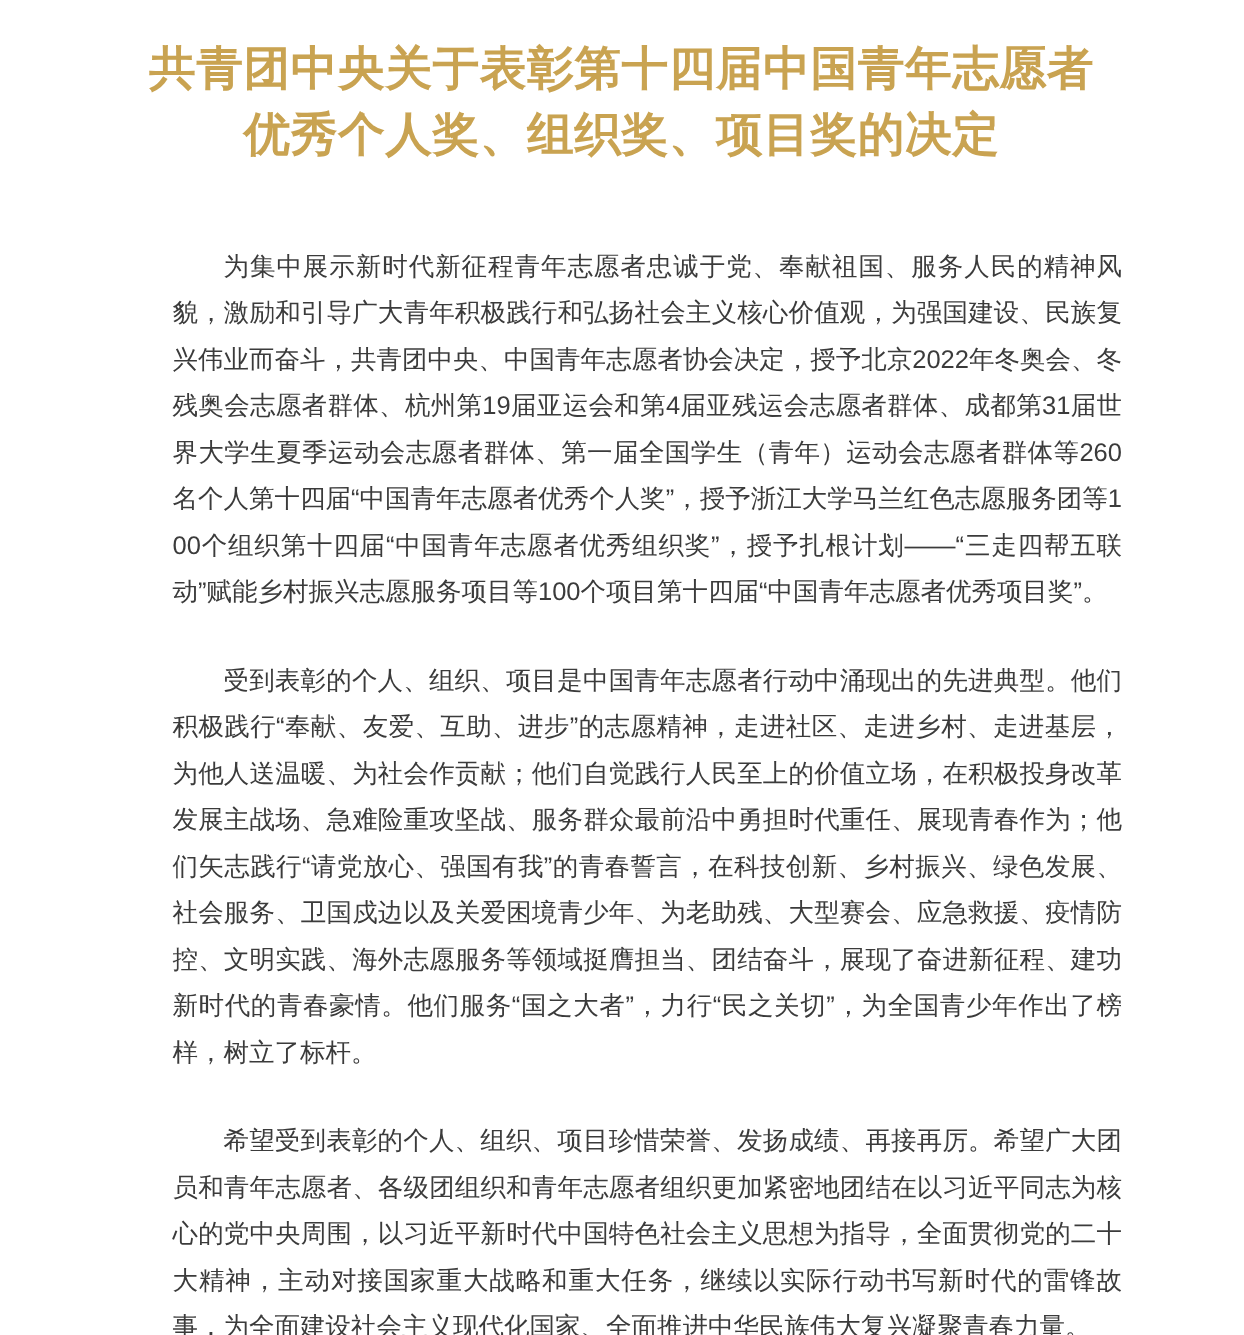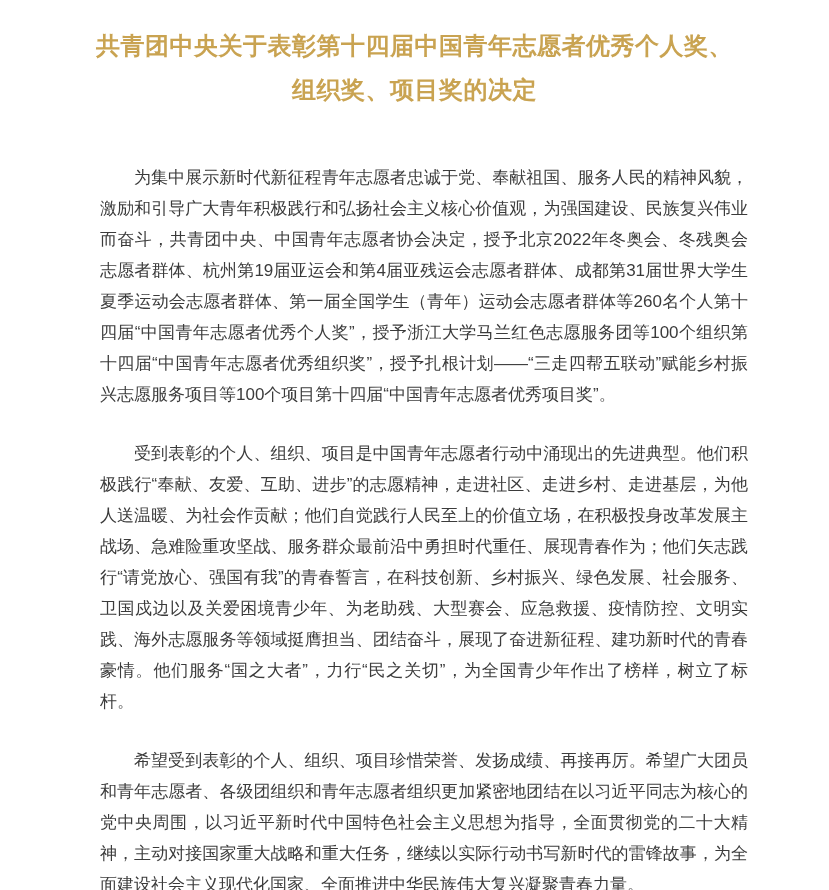--- a/index.html
+++ b/index.html
@@ -20,7 +20,7 @@
     margin: 0 auto;
     padding-top: 24px;
     max-width: 650px;
-    font-size: 24px;
+    font-size: 31px;
     line-height: 44px;
     font-weight: bold;
     text-align: center;

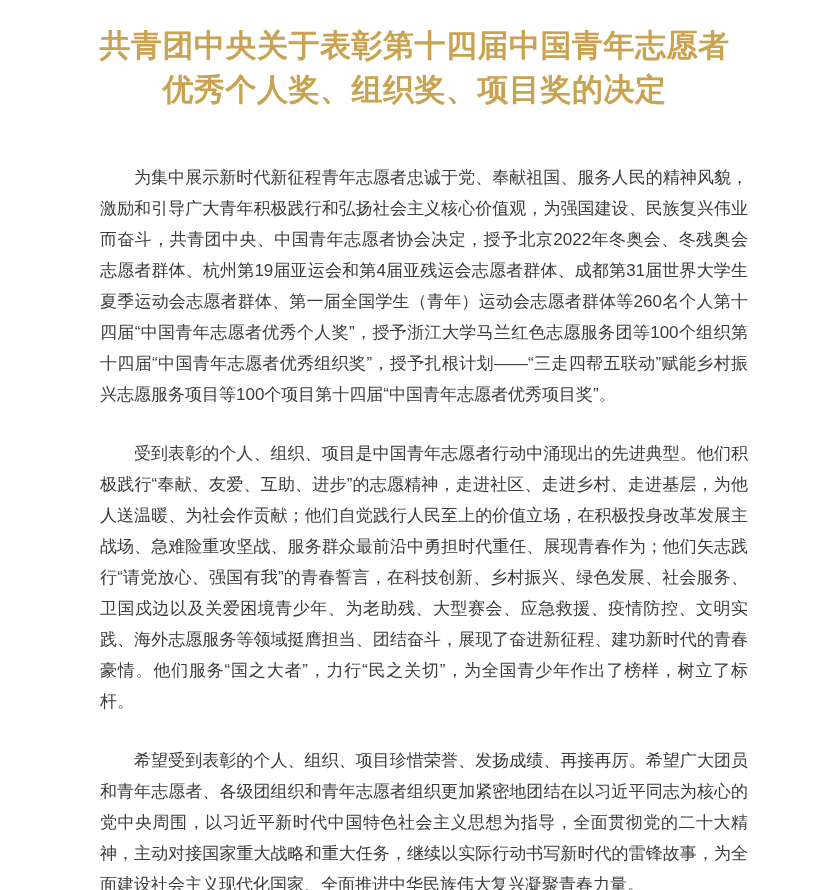--- a/index.html
+++ b/index.html
@@ -37,7 +37,7 @@
     
   }
   .doc-body p {
-    margin: 0 0 28px 0;
+    margin: 0 0 28px 15px;
     text-indent: 2em;
     word-break: break-all;
   }

